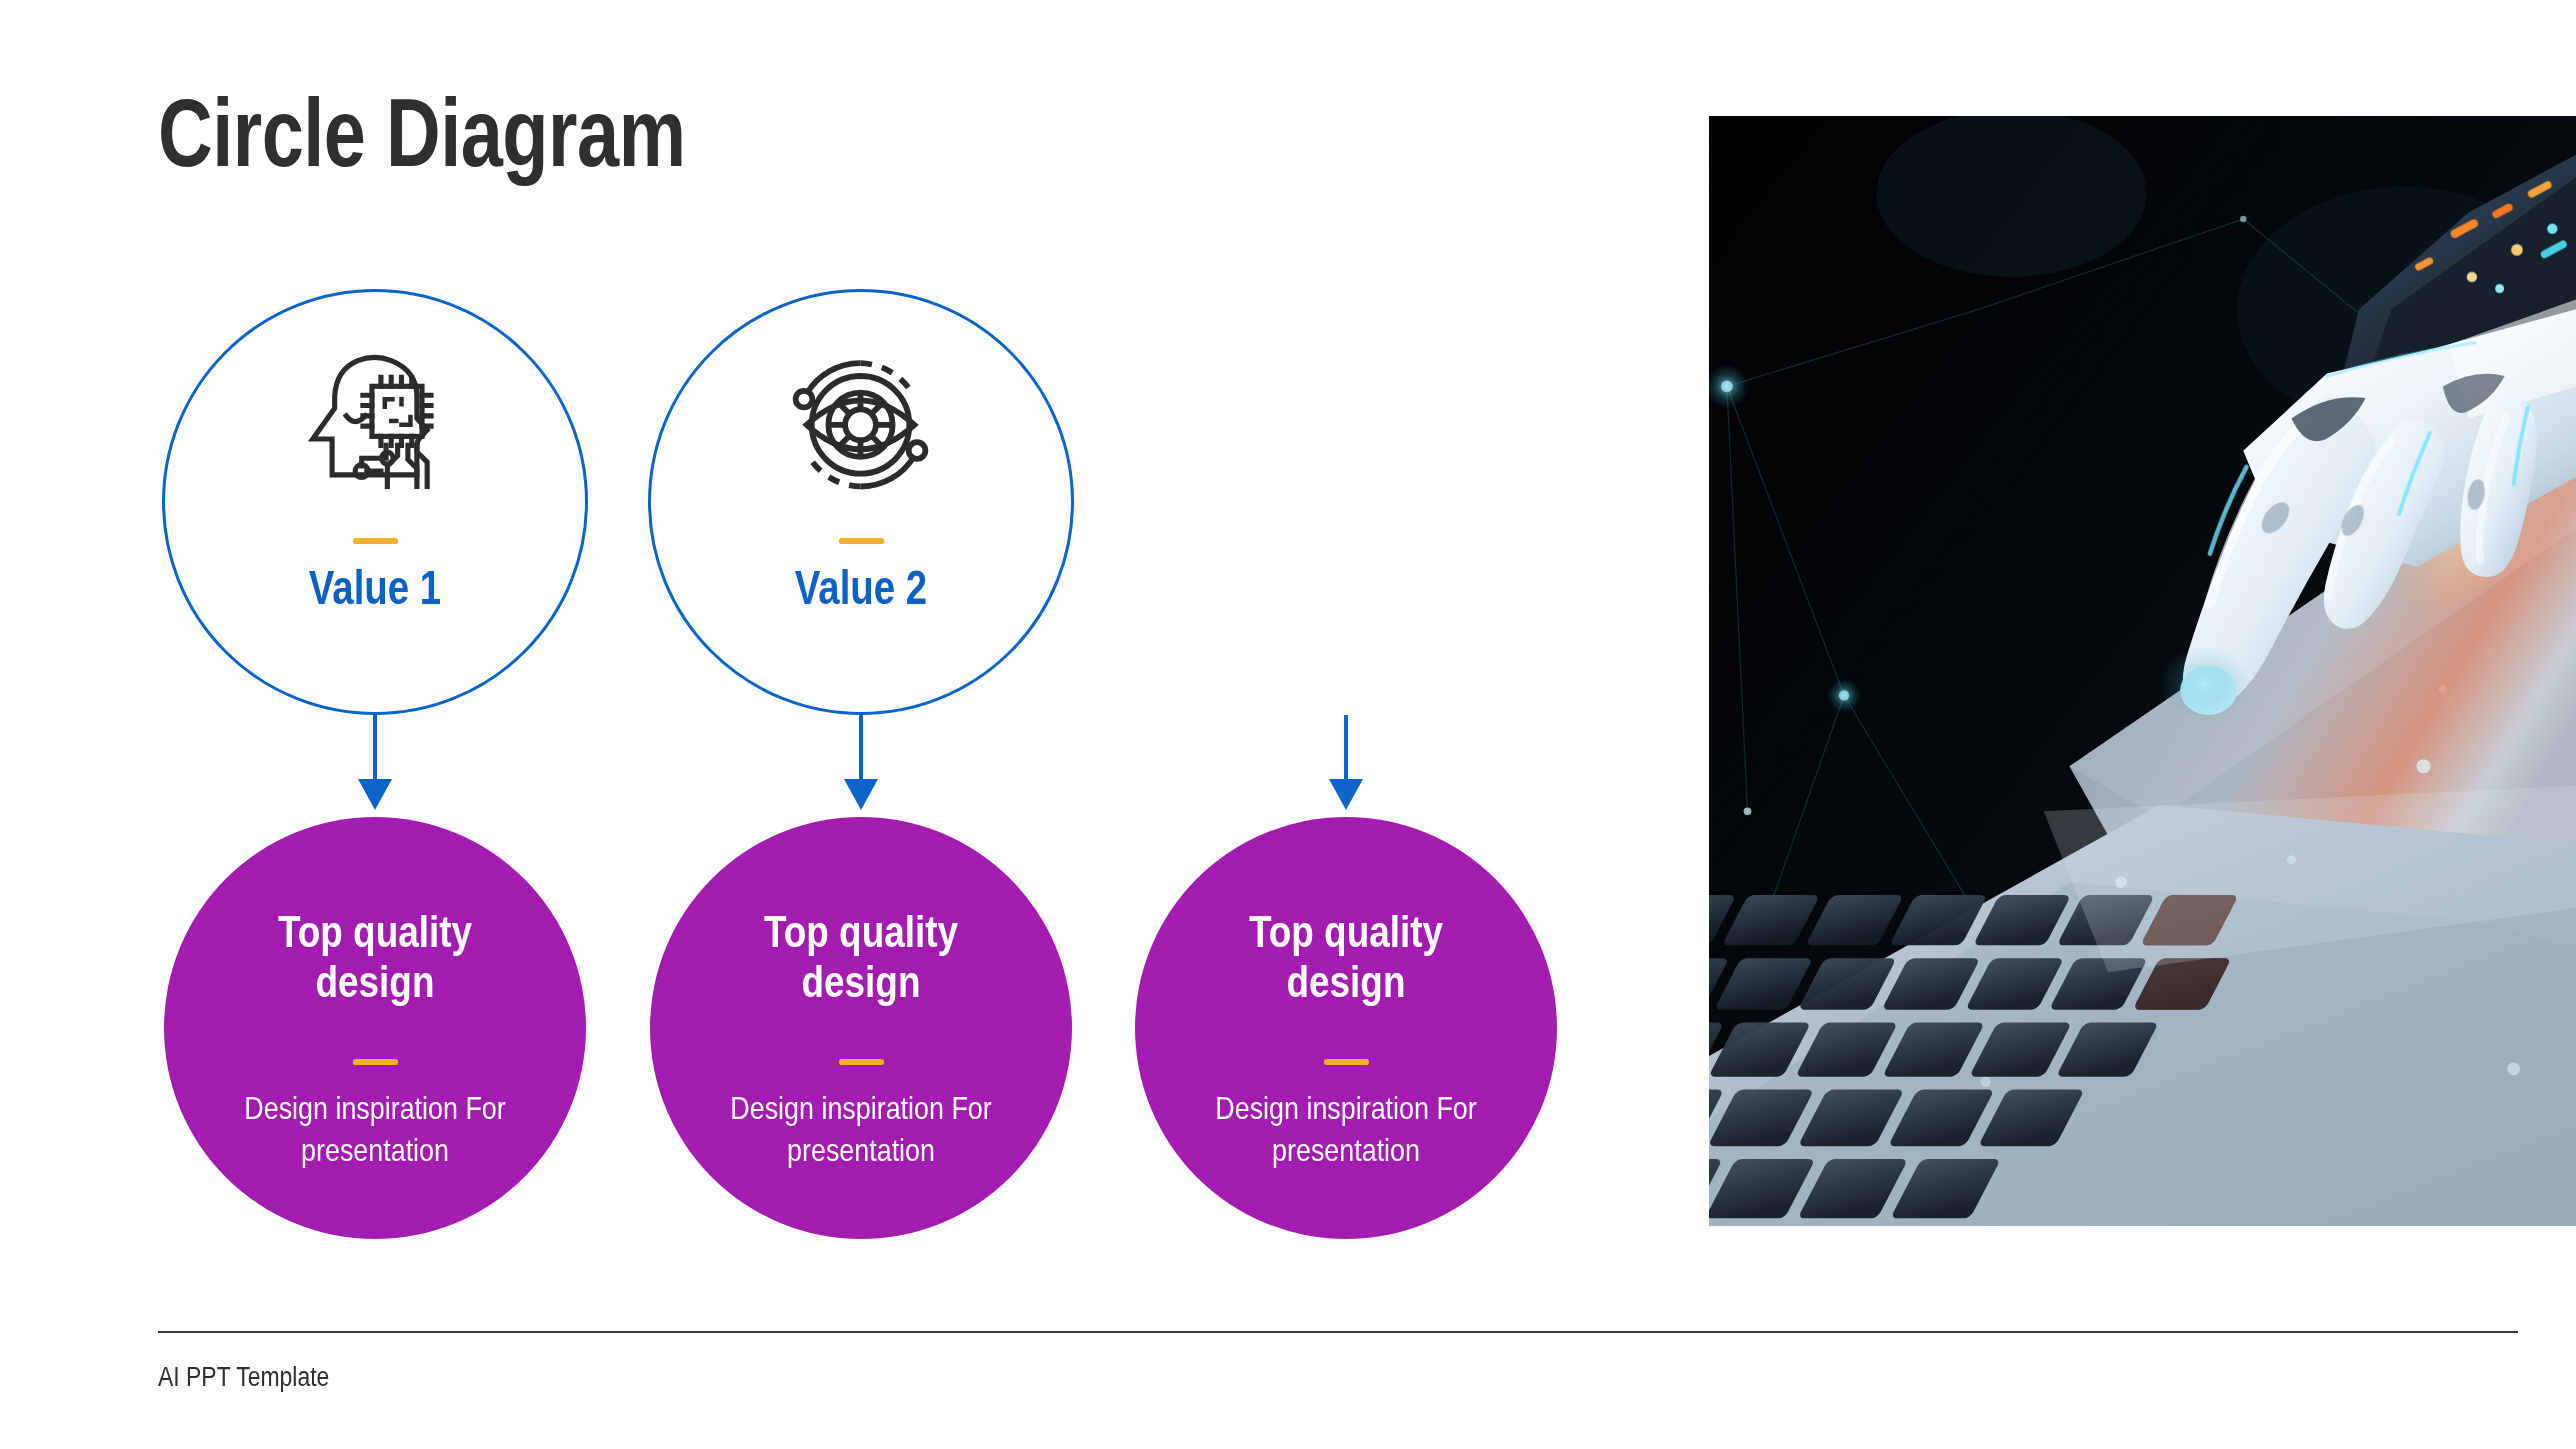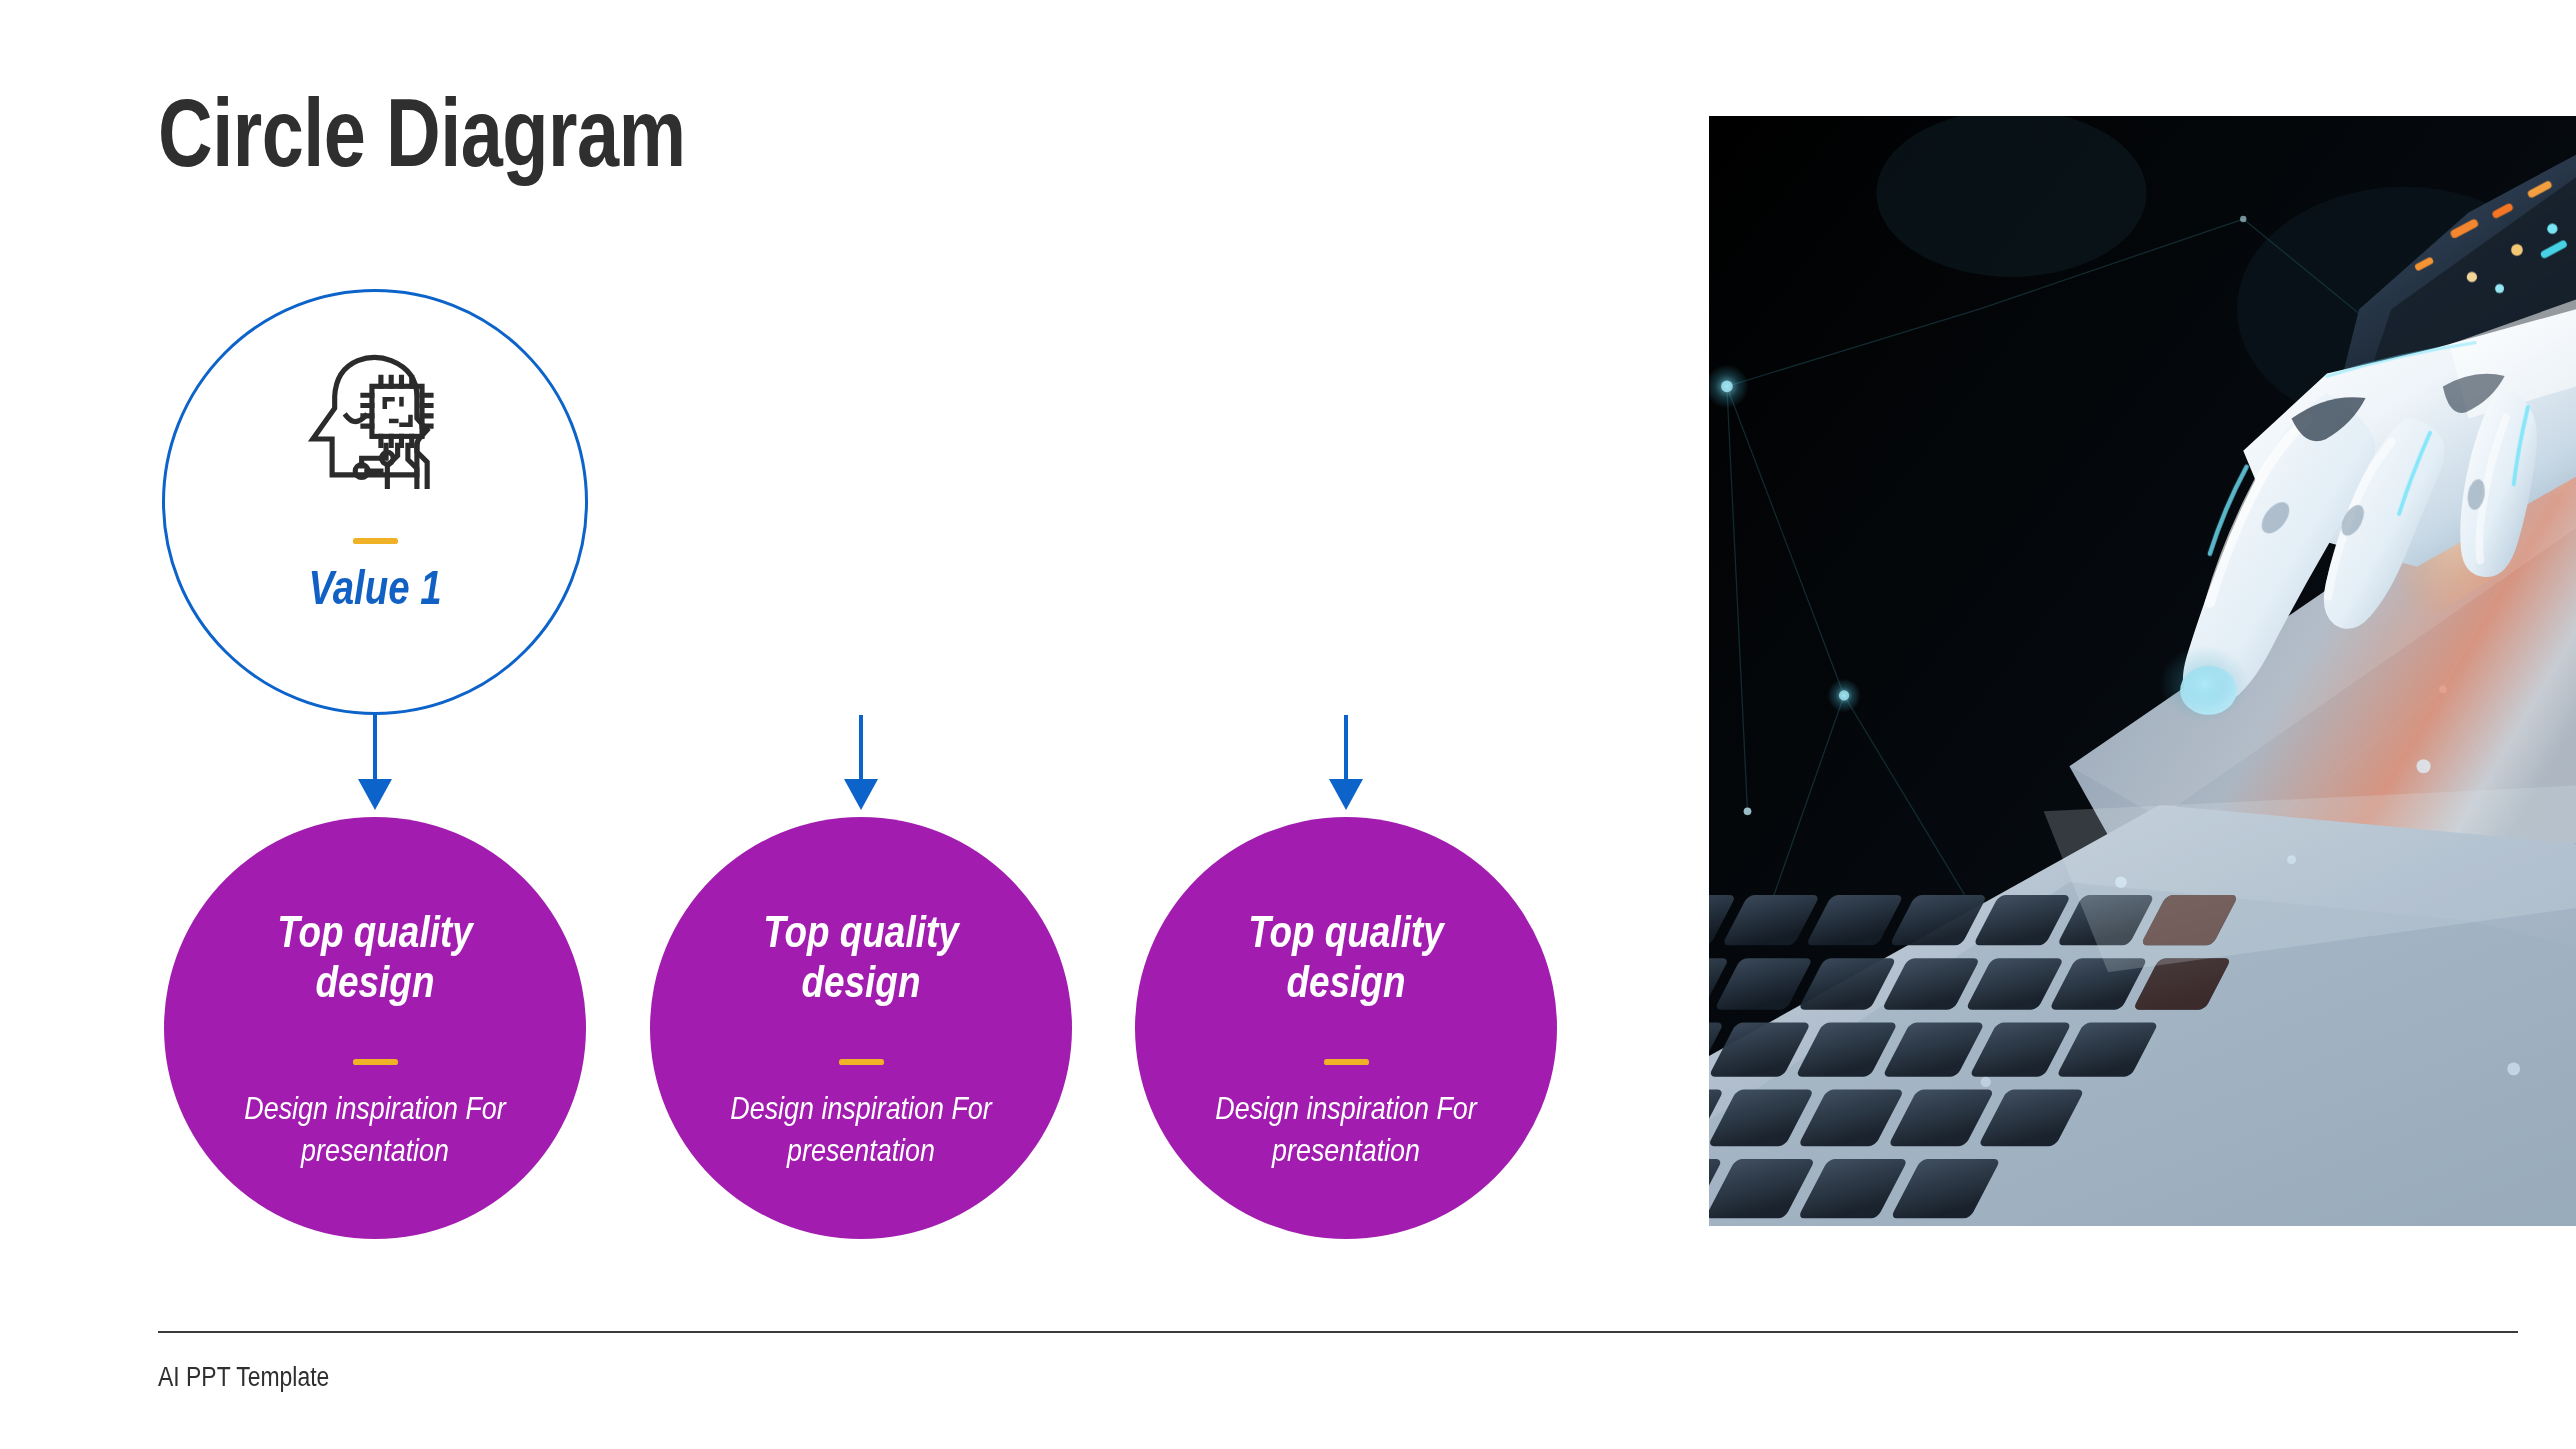--- a/index.html
+++ b/index.html
@@ -45,7 +45,6 @@
     top: 0;
     width: 438px;
     height: 1288px;
-    font-style: italic;
   }
 
   

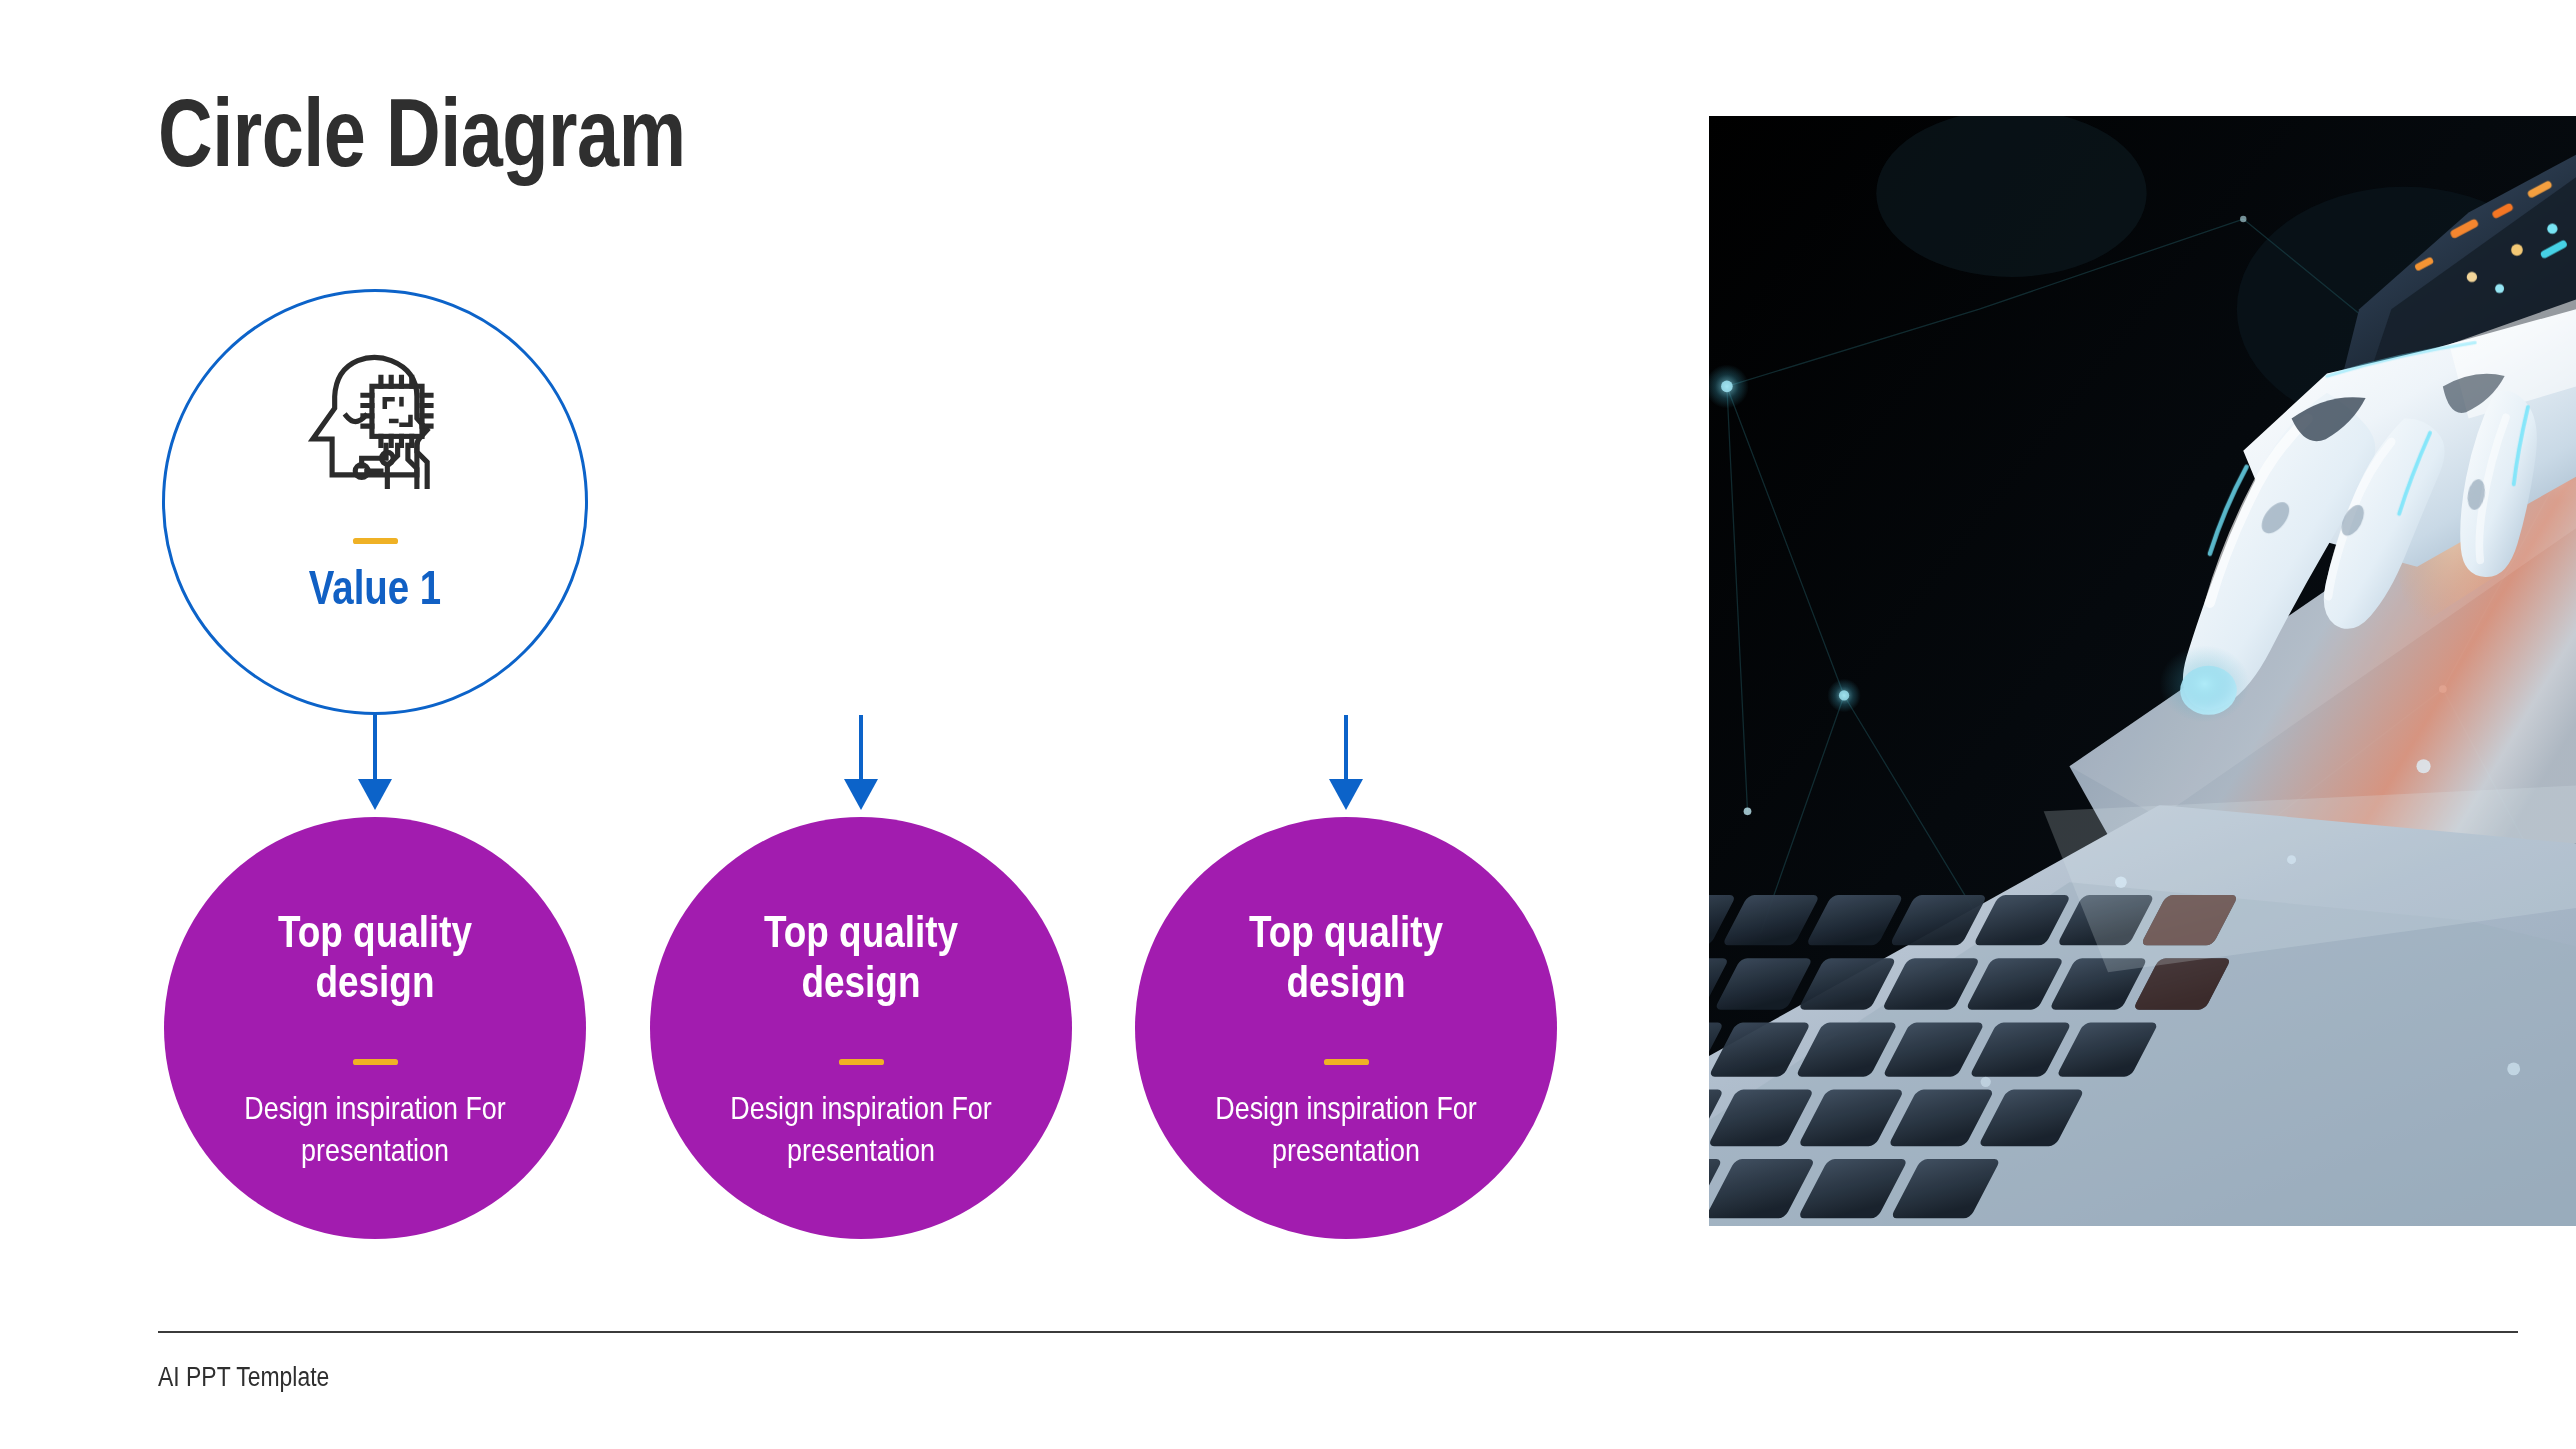--- a/index.html
+++ b/index.html
@@ -263,6 +263,37 @@
 
   <div class="column" style="left:642px;">
 
+    <div class="circle-outline">
+      <div class="icon-wrap">
+        <svg viewBox="0 0 260 235" fill="none" stroke="#2b2b2b" stroke-width="9" stroke-linecap="butt" stroke-linejoin="miter">
+
+          <path d="M130 22 A96 96 0 0 1 210 68" stroke-dasharray="18 16"></path>
+
+          <path d="M130 214 A96 96 0 0 1 50 168" stroke-dasharray="18 16"></path>
+
+          <path d="M130 22 A96 96 0 0 0 46 70"></path>
+          <circle cx="42" cy="78" r="13"></circle>
+
+          <path d="M130 214 A96 96 0 0 0 214 166"></path>
+          <circle cx="218" cy="158" r="13"></circle>
+
+          <circle cx="130" cy="118" r="76"></circle>
+
+          <path d="M46 118 Q130 42 214 118 Q130 194 46 118 Z"></path>
+
+          <circle cx="130" cy="118" r="50"></circle>
+
+          <circle cx="130" cy="118" r="24"></circle>
+
+          <path d="M130 68 L130 94 M130 142 L130 168
+                   M80 118 L106 118 M154 118 L180 118
+                   M94 82 L113 101 M147 135 L166 154
+                   M166 82 L147 101 M113 135 L94 154"></path>
+        </svg>
+      </div>
+      <div class="divider-yellow"></div>
+      <div class="value-label">Value 2</div>
+    </div>
 
     <div class="connector">
       <div class="stem"></div>

